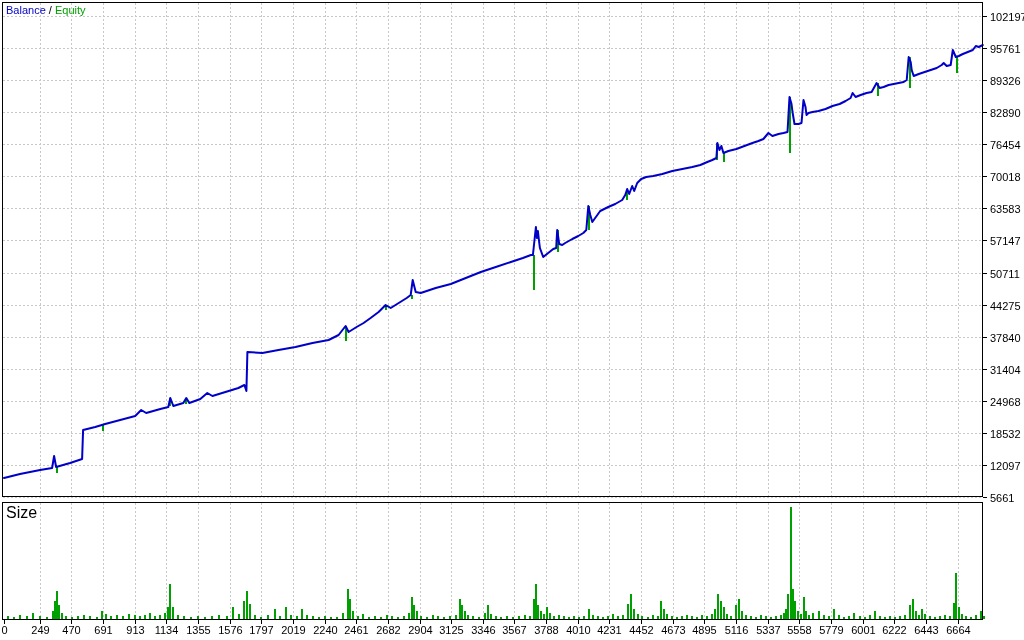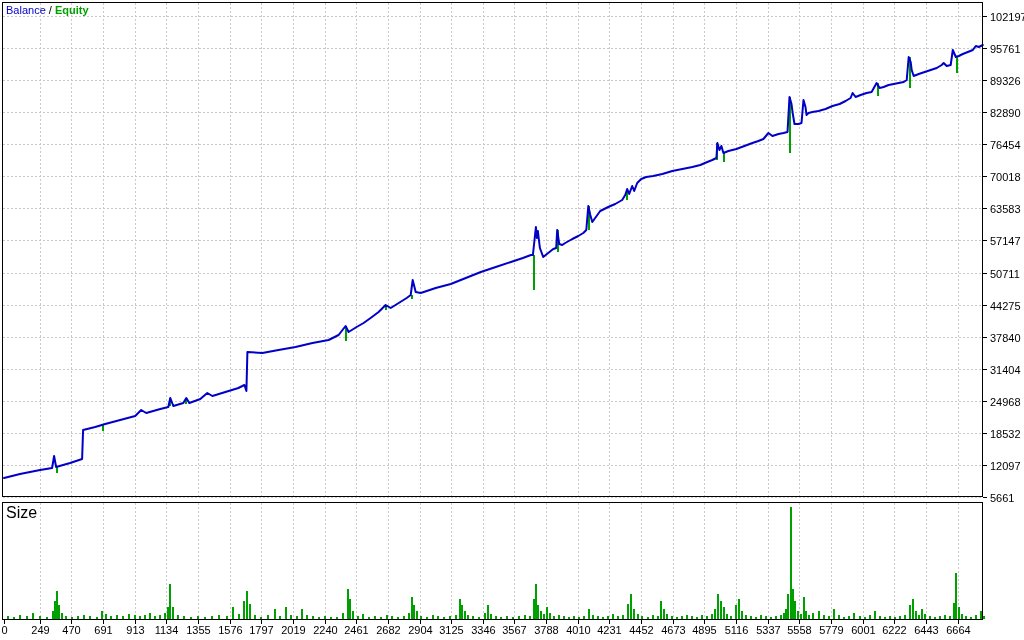--- a/index.html
+++ b/index.html
@@ -14,7 +14,7 @@
   }
   .legend .bal{color:#0000C8;}
   .legend .sep{color:#000000;}
-  .legend .eq{color:#00A000;font-weight:bold;}
+  .legend .eq{color:#00A000;}
   .size-label{
     position:absolute;left:6px;top:504px;font-size:16px;color:#000;z-index:5;
   }

